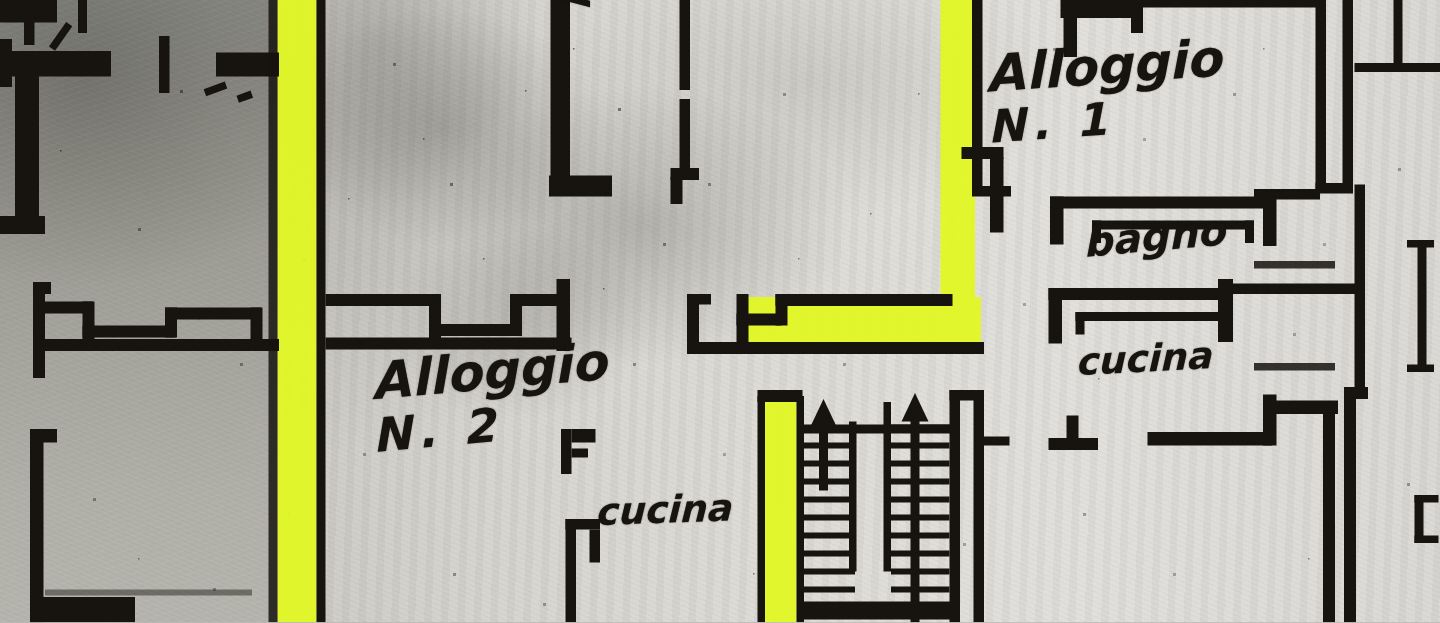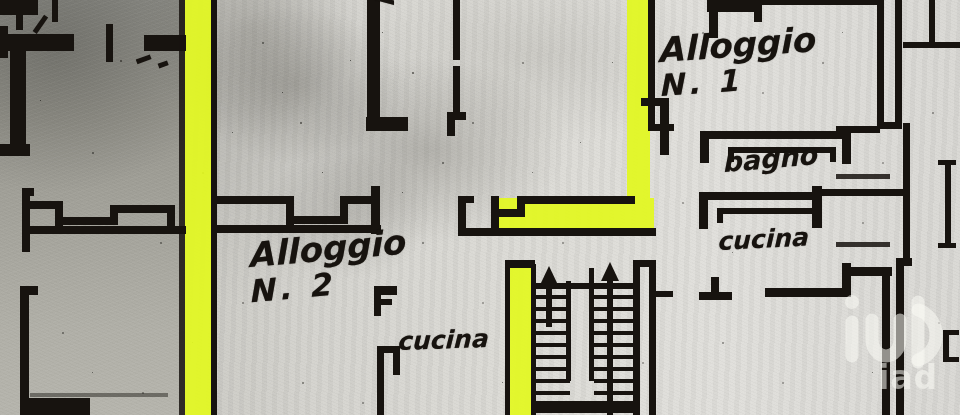--- a/index.html
+++ b/index.html
@@ -274,18 +274,6 @@
   <div class="label lbl-cucina2">cucina</div>
   <div class="label lbl-bagno2">bagno</div>
 
-  <div class="wm">
-    <svg width="132" height="118" viewBox="0 0 132 118">
-      <g stroke="rgba(249,249,244,0.55)" stroke-width="13" fill="none" stroke-linecap="round">
-        <line x1="24" y1="32" x2="24" y2="66"></line>
-        <path d="M44,30 V50 a14,16 0 0 0 28,0 V30"></path>
-        <line x1="90" y1="12" x2="90" y2="72"></line>
-        <path d="M90,20 A25,26 0 0 1 90,70"></path>
-      </g>
-      <circle cx="24" cy="12" r="7" fill="rgba(249,249,244,0.55)"></circle>
-    </svg>
-    <div class="wm-word">iad</div>
-  </div>
 
 </div>
 

